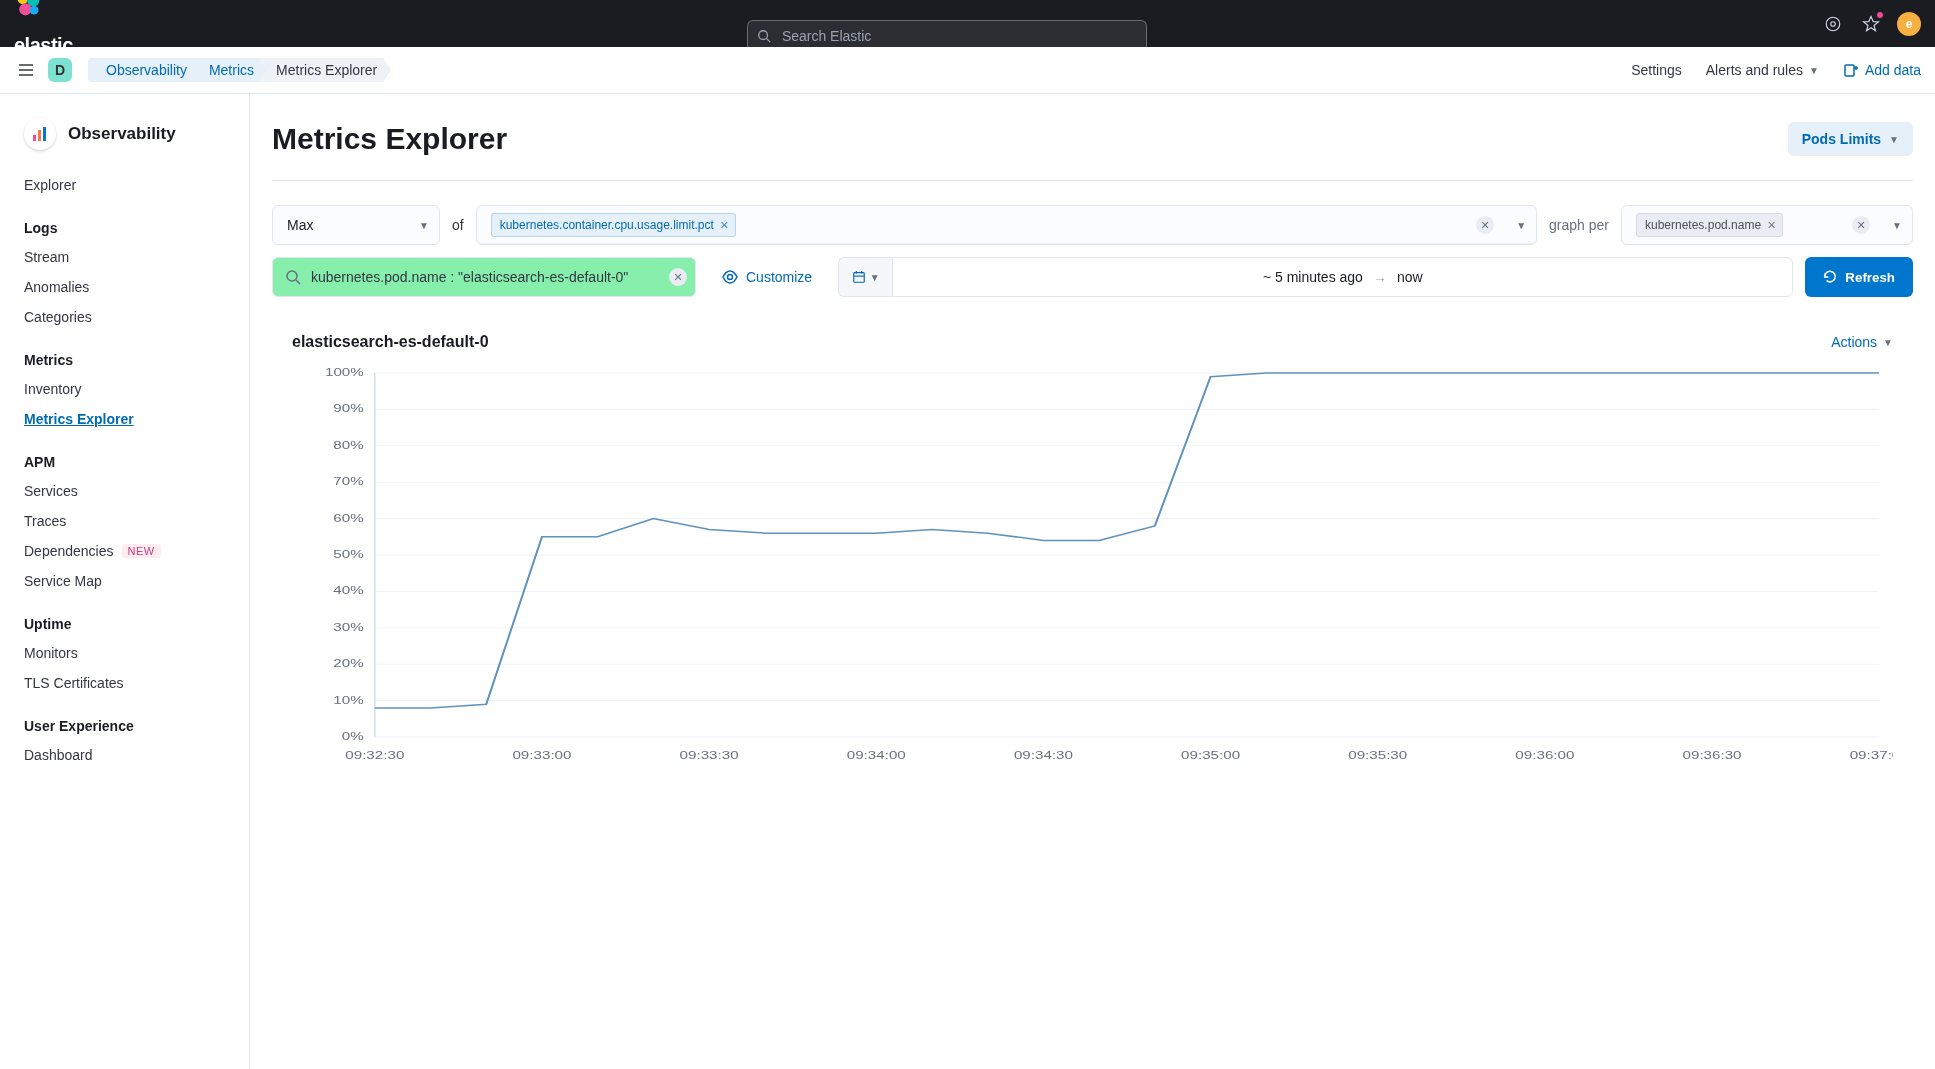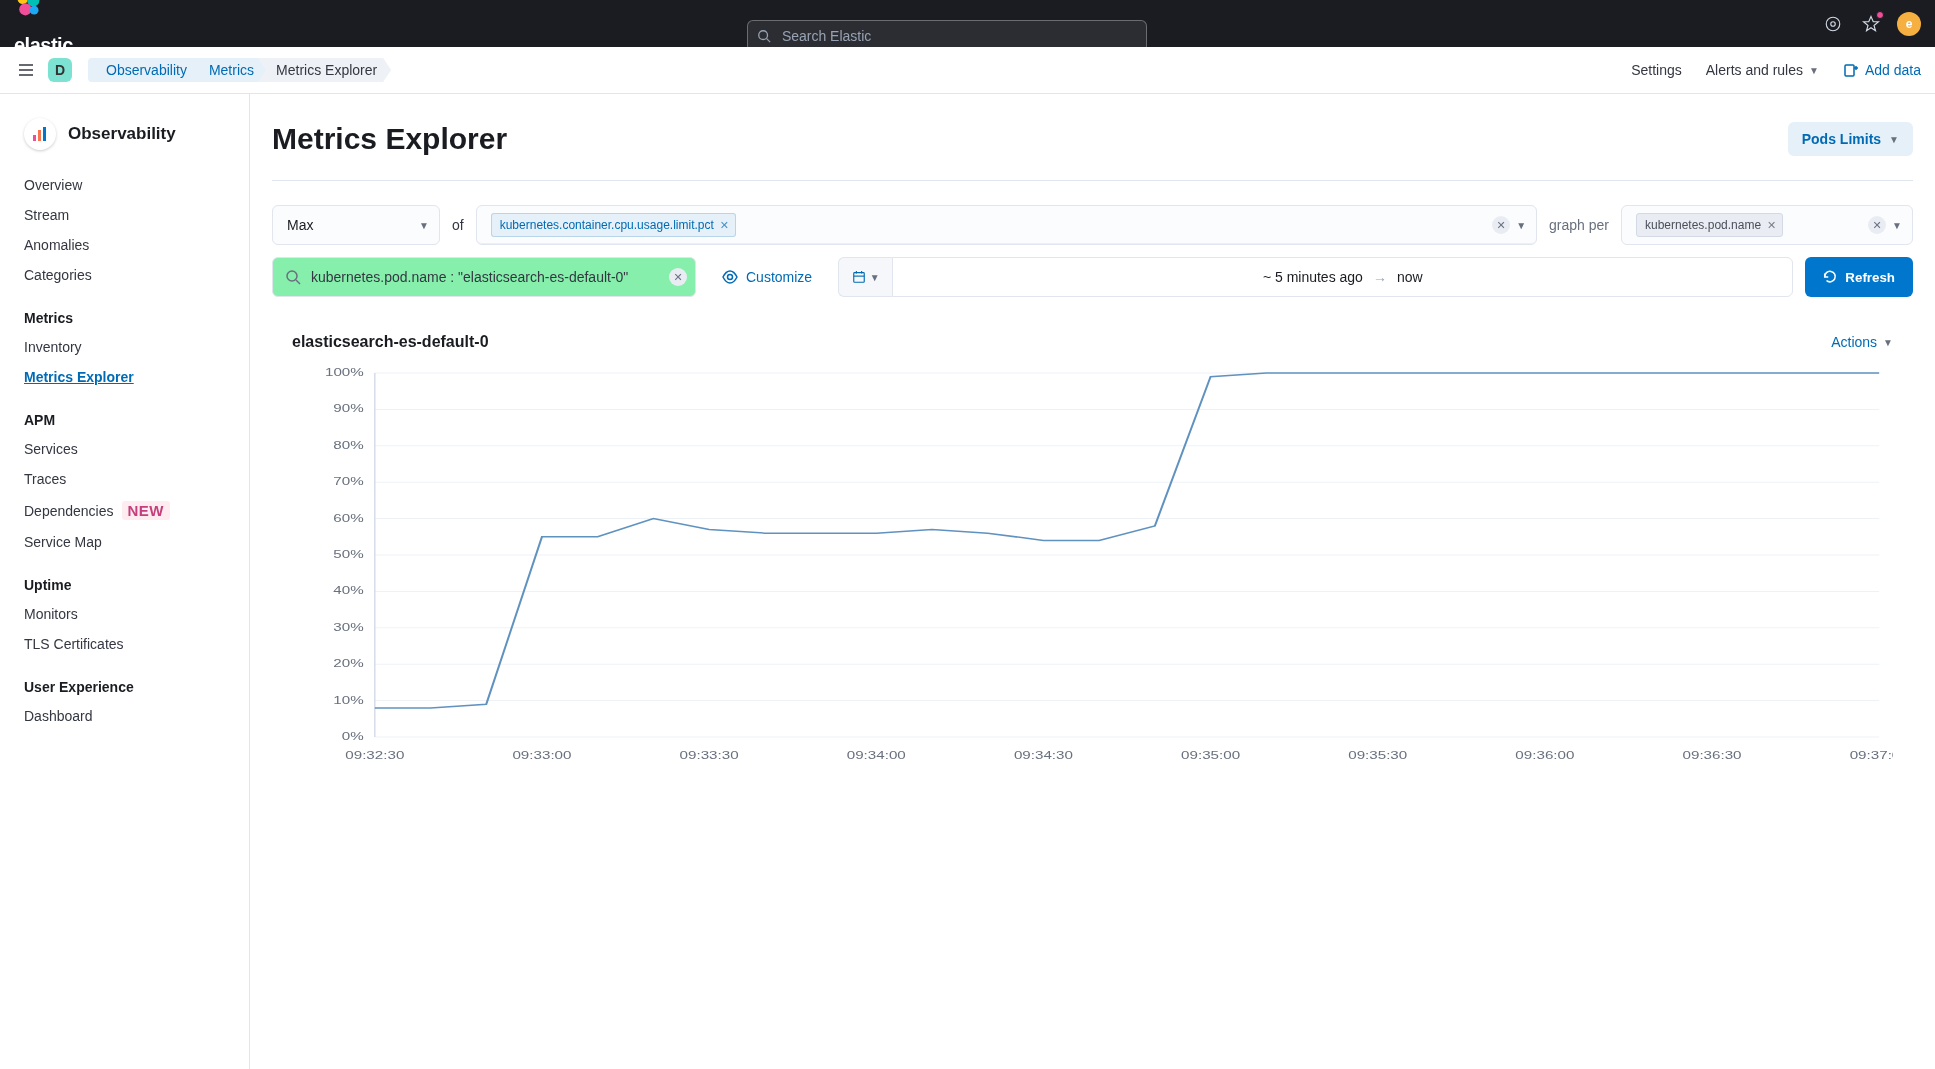--- a/index.html
+++ b/index.html
@@ -182,7 +182,7 @@
       </span>
       <span class="side-head-title">Observability</span>
     </div>
-    <div class="side-item">Overview</div>
+    <div class="side-item">Explorer</div>
 
     <div class="side-item">Stream</div>
     <div class="side-item">Anomalies</div>

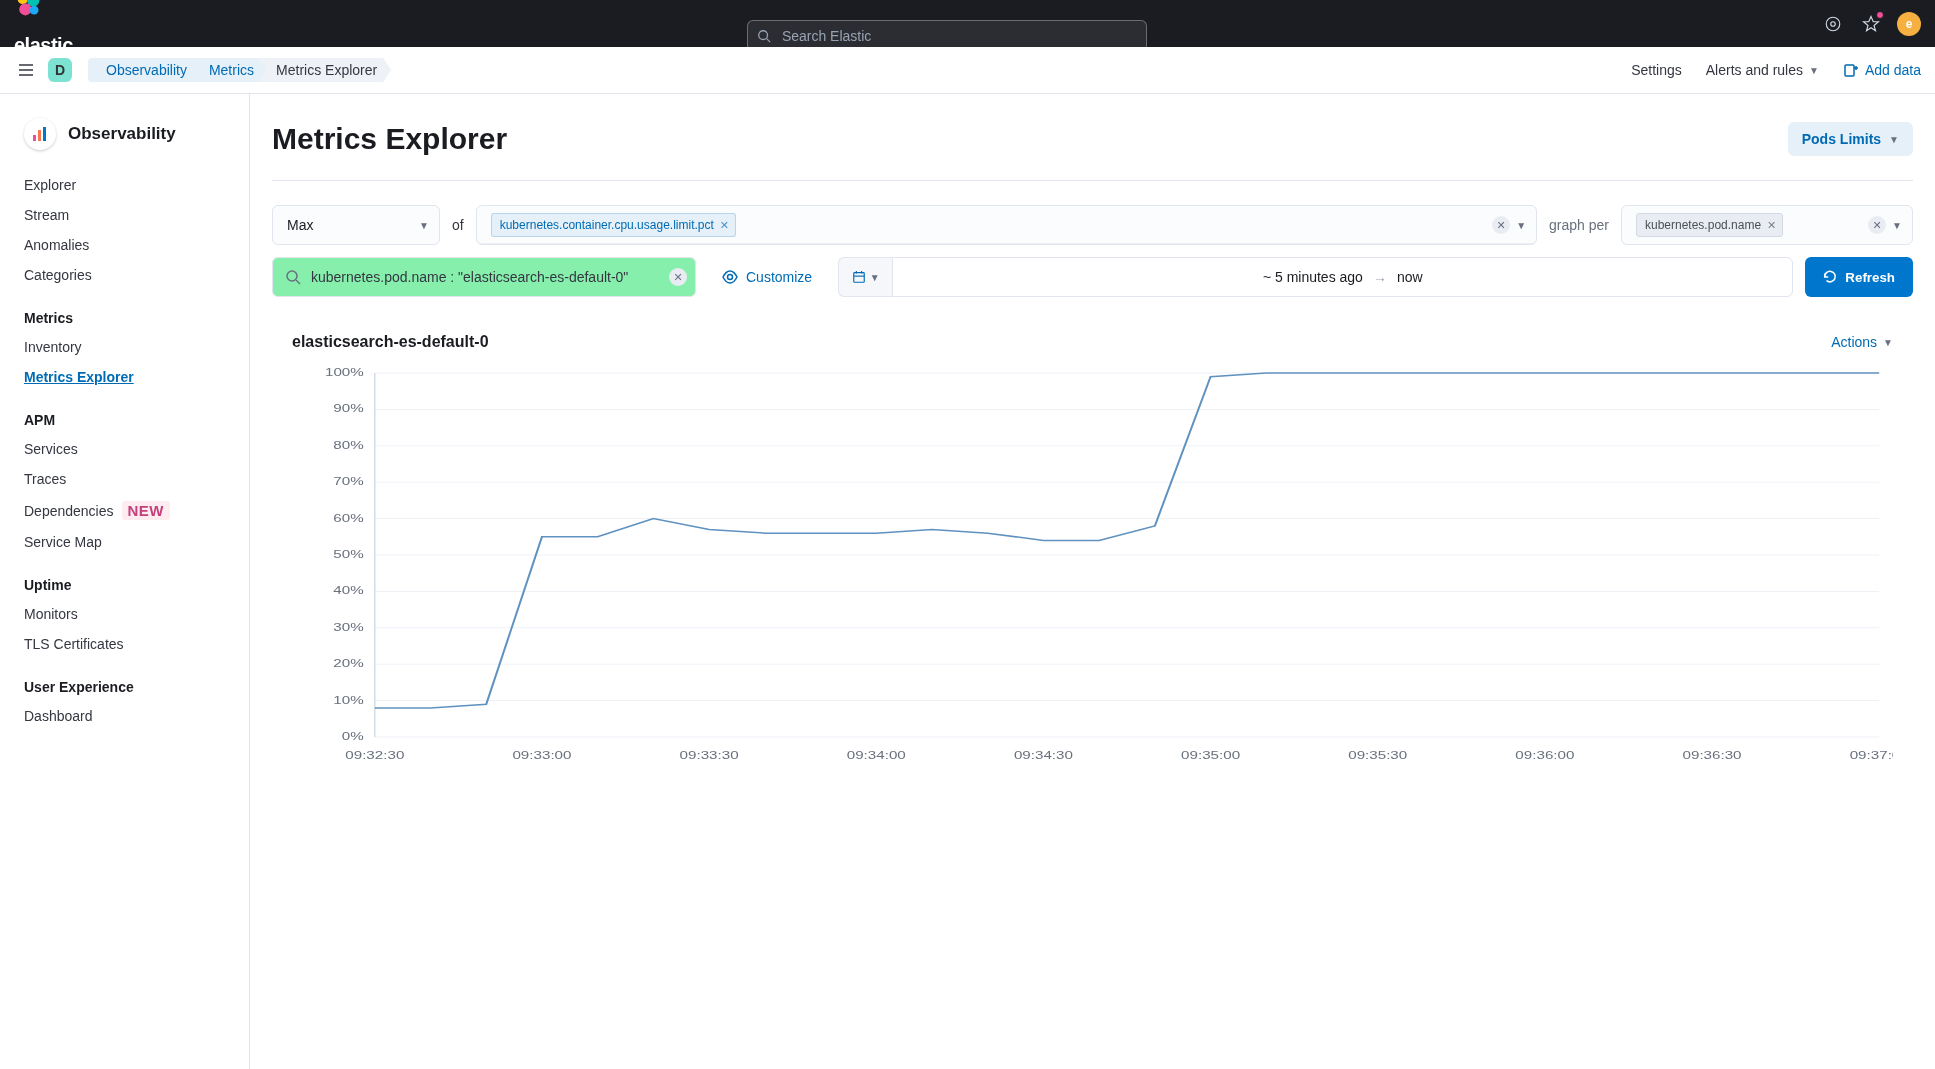--- a/index.html
+++ b/index.html
@@ -184,6 +184,7 @@
     </div>
     <div class="side-item">Explorer</div>
 
+    <div class="side-group">Logs</div>
     <div class="side-item">Stream</div>
     <div class="side-item">Anomalies</div>
     <div class="side-item">Categories</div>

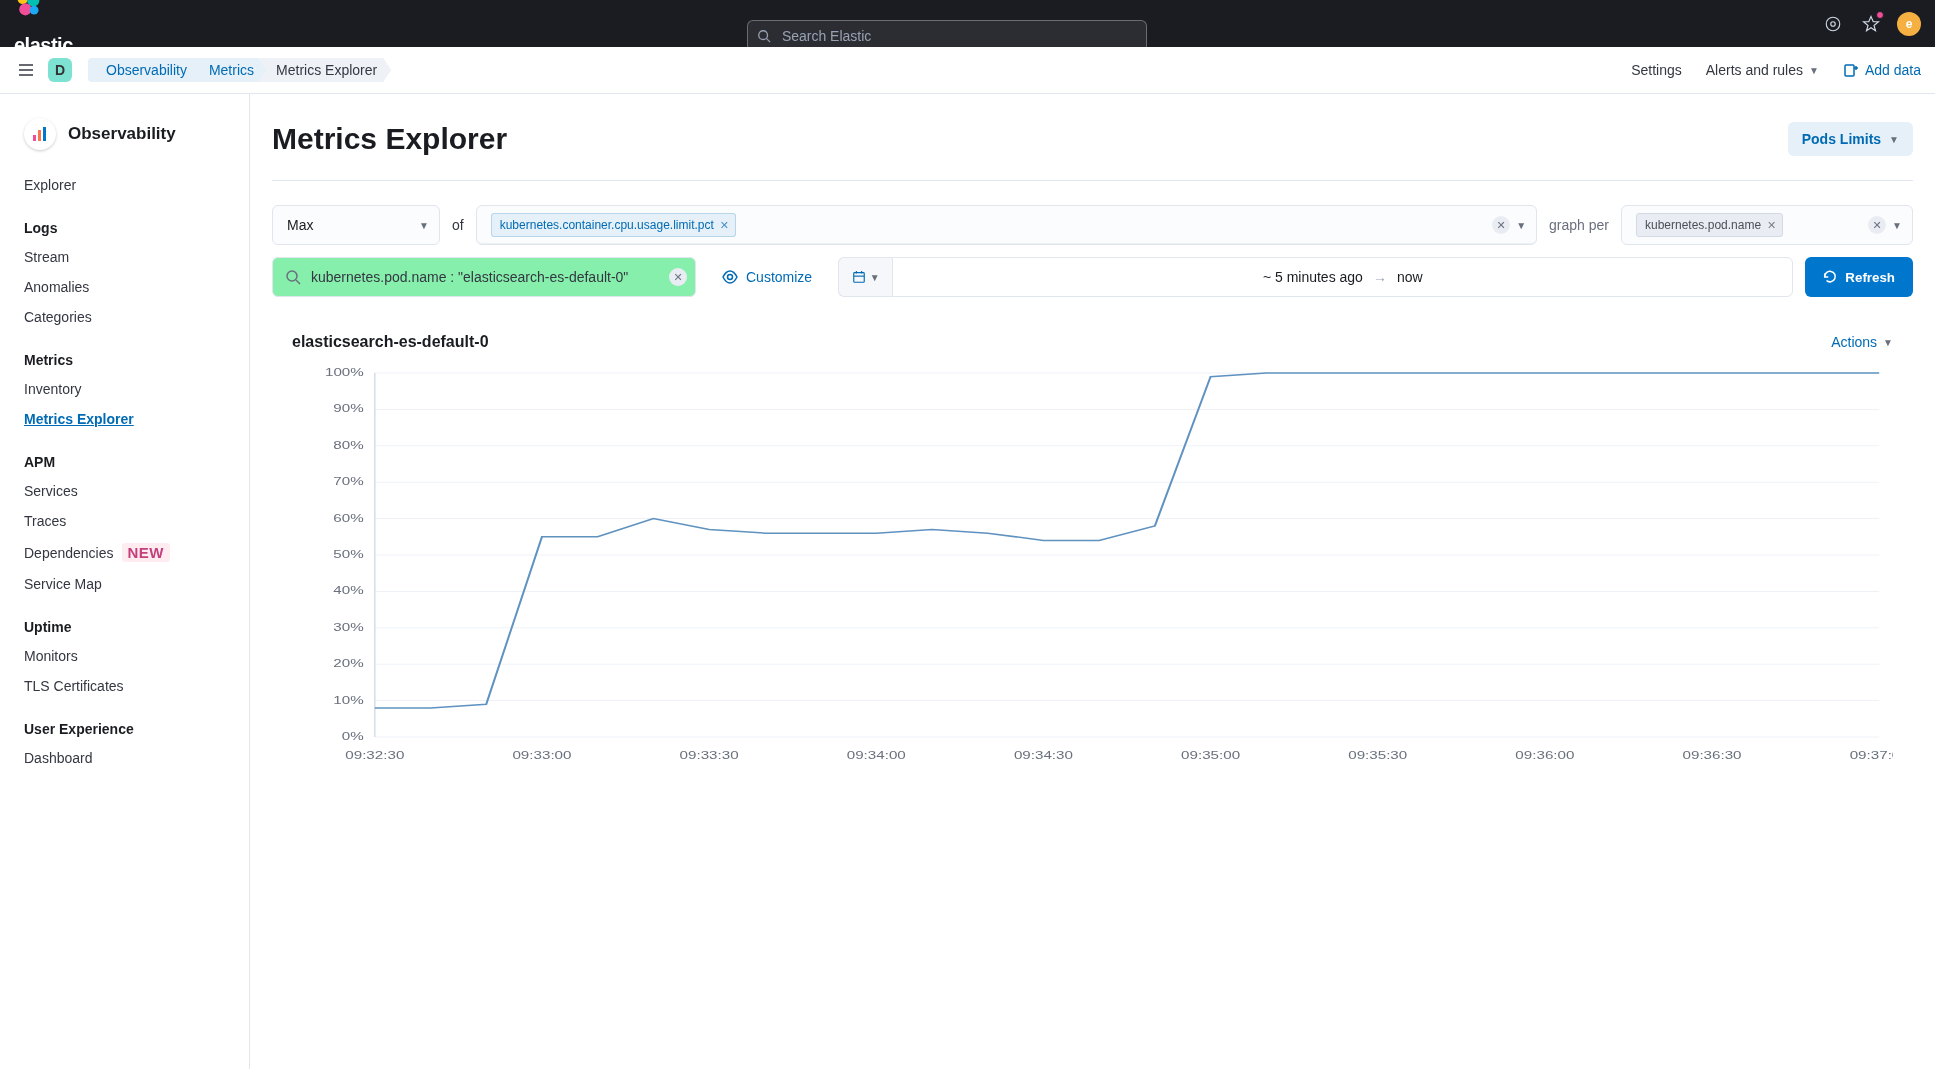--- a/index.html
+++ b/index.html
@@ -54,7 +54,7 @@
 
 
 .filter-row { display:flex; align-items:center; gap:12px; padding: 24px 0 12px; }
-.select-box { border:1px solid #e0e5ee; border-radius:6px; height:40px; display:flex; align-items:center; padding:0 10px 0 14px; gap:0; cursor:pointer; background:#fbfcfd; }
+.select-box { border:1px solid #e0e5ee; border-radius:6px; height:40px; display:flex; align-items:center; padding:0 10px 0 14px; gap:16px; cursor:pointer; background:#fbfcfd; }
 .select-box.wide { flex:1; box-shadow: inset 0 -2px 0 -1px rgba(0,0,0,0.05); }
 .of-label { color:#343741; font-size:14px; }
 .pill { background:#e6f0f8; color:#006bb4; border-radius:3px; padding: 4px 6px 4px 8px; font-size:12px; display:flex; align-items:center; gap:6px; border:1px solid rgba(0,107,180,0.2); }

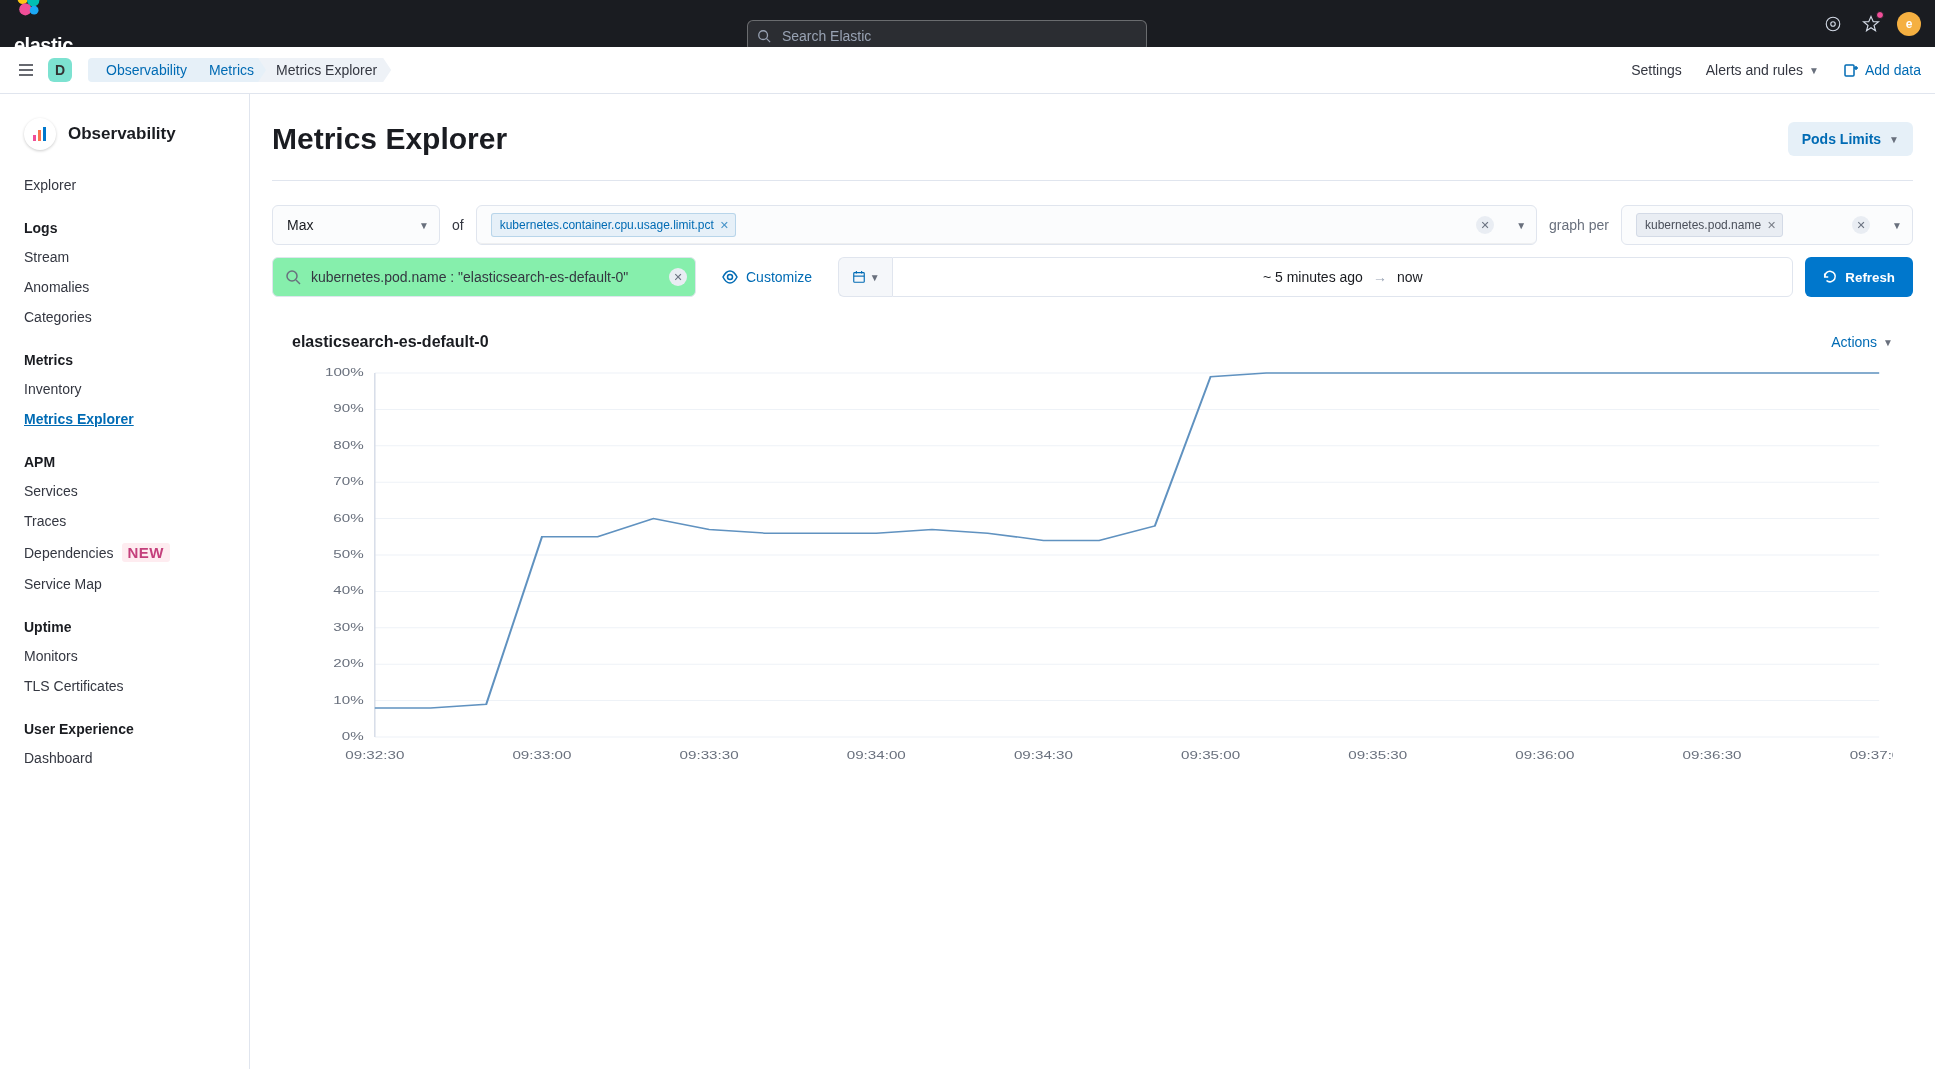--- a/index.html
+++ b/index.html
@@ -44,7 +44,7 @@
 .side-item { padding: 7px 24px; color: #343741; cursor: pointer; font-size: 14px; display:flex; align-items:center; gap:8px;}
 .side-group { padding: 20px 24px 6px; font-weight: 700; font-size: 14px; }
 .side-item.active { color:#006bb4; font-weight:700; text-decoration: underline; }
-.badge-new { background:#feecf0; color:#c4407c; border-radius:3px; padding:1px 6px; font-size:15px; font-weight:700; letter-spacing:0.5px; }
+.badge-new { background:#feecf0; color:#c4407c; border-radius:3px; padding:1px 6px; font-size:11px; font-weight:400; letter-spacing:0.5px; }
 
 
 .main { flex:1; padding: 28px 22px; }

